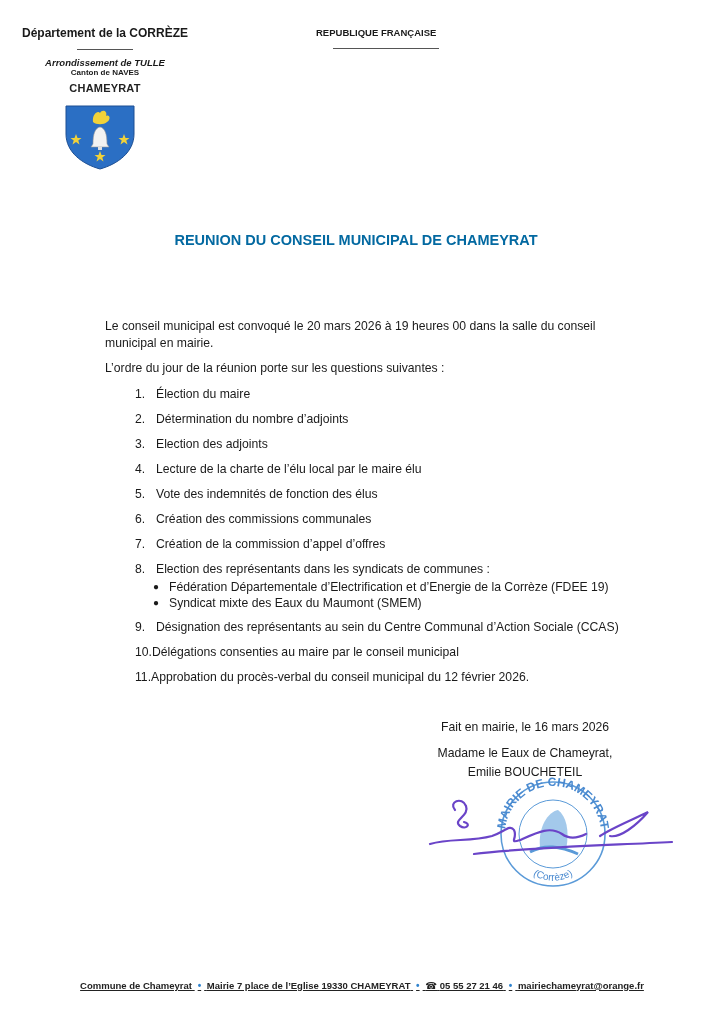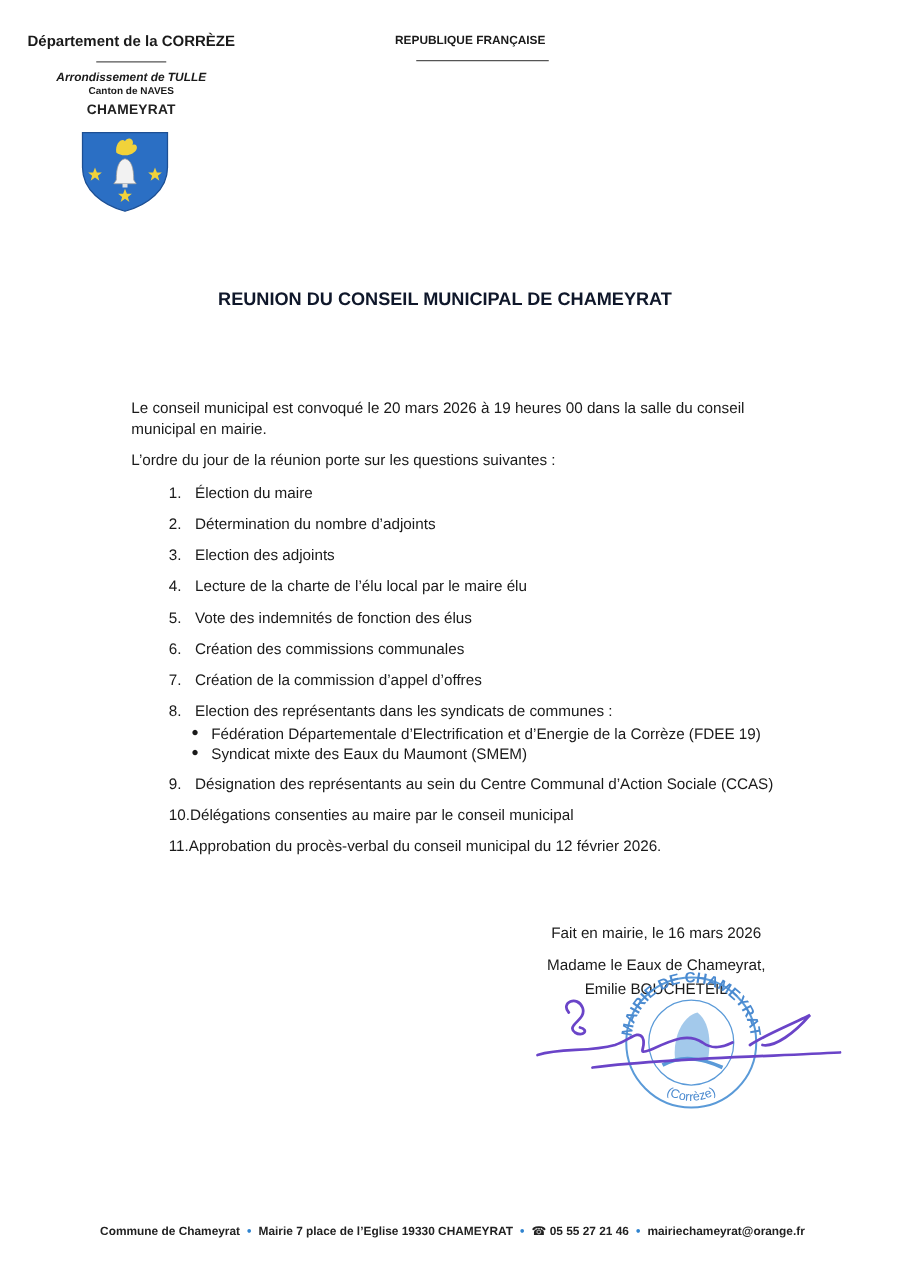--- a/index.html
+++ b/index.html
@@ -15,7 +15,7 @@
     .crest { left: 62px; top: 104px; width: 76px; height: 66px; }
     .hdr-right { left: 316px; top: 27px; width: 140px; text-align: left; font-weight: bold; font-size: 9.5px; }
     .hdr-right .rule { width: 106px; height: 1px; background: #555; margin: 10px auto 0 auto; }
-    .title { left: 0; width: 712px; top: 232px; text-align: center; font-weight: bold; font-size: 14.5px; color: #0f172a; }
+    .title { left: 0; width: 712px; top: 232px; text-align: center; font-weight: bold; font-size: 14.5px; color: #0369a1; }
     .body { left: 105px; top: 318px; width: 530px; font-size: 12.2px; line-height: 17px; }
     .body p { margin: 0 0 8px 0; }
     .agenda { left: 135px; top: 387px; width: 500px; font-size: 12.2px; }

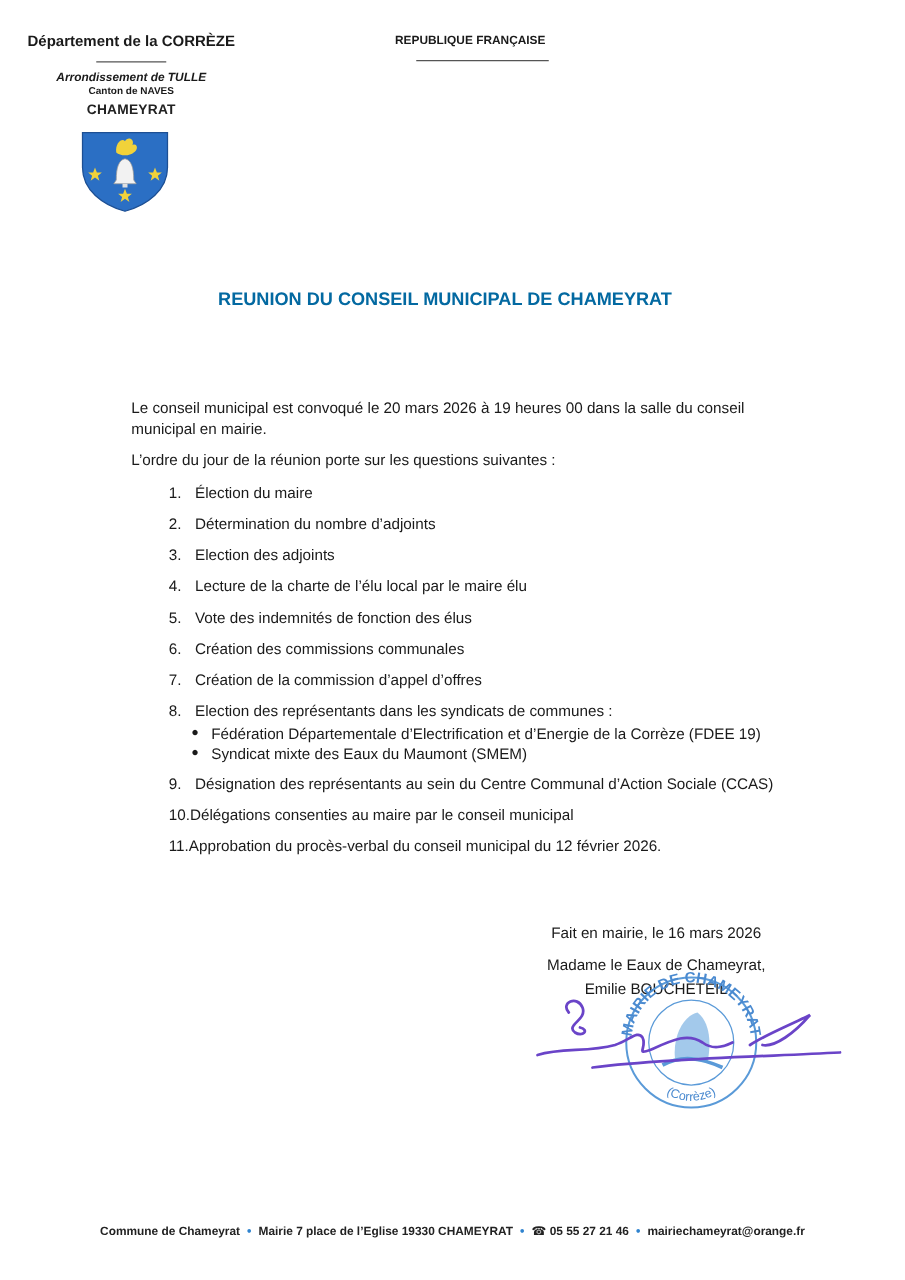--- a/index.html
+++ b/index.html
@@ -25,7 +25,7 @@
     .sub .dot { width: 16px; flex: none; font-size: 10px; line-height: 14px; }
     .item8 { height: auto; margin-bottom: 8px; }
     .item8-label { height: 18px; }
-    .sign { left: 395px; top: 720px; width: 260px; text-align: center; font-size: 12.2px; margin-top: 19px; }
+    .sign { left: 395px; top: 720px; width: 260px; text-align: center; font-size: 12.2px; }
     .sign .d { margin-bottom: 10px; }
     .sign .m { line-height: 19px; }
     .stamp { left: 400px; top: 772px; width: 280px; height: 120px; }

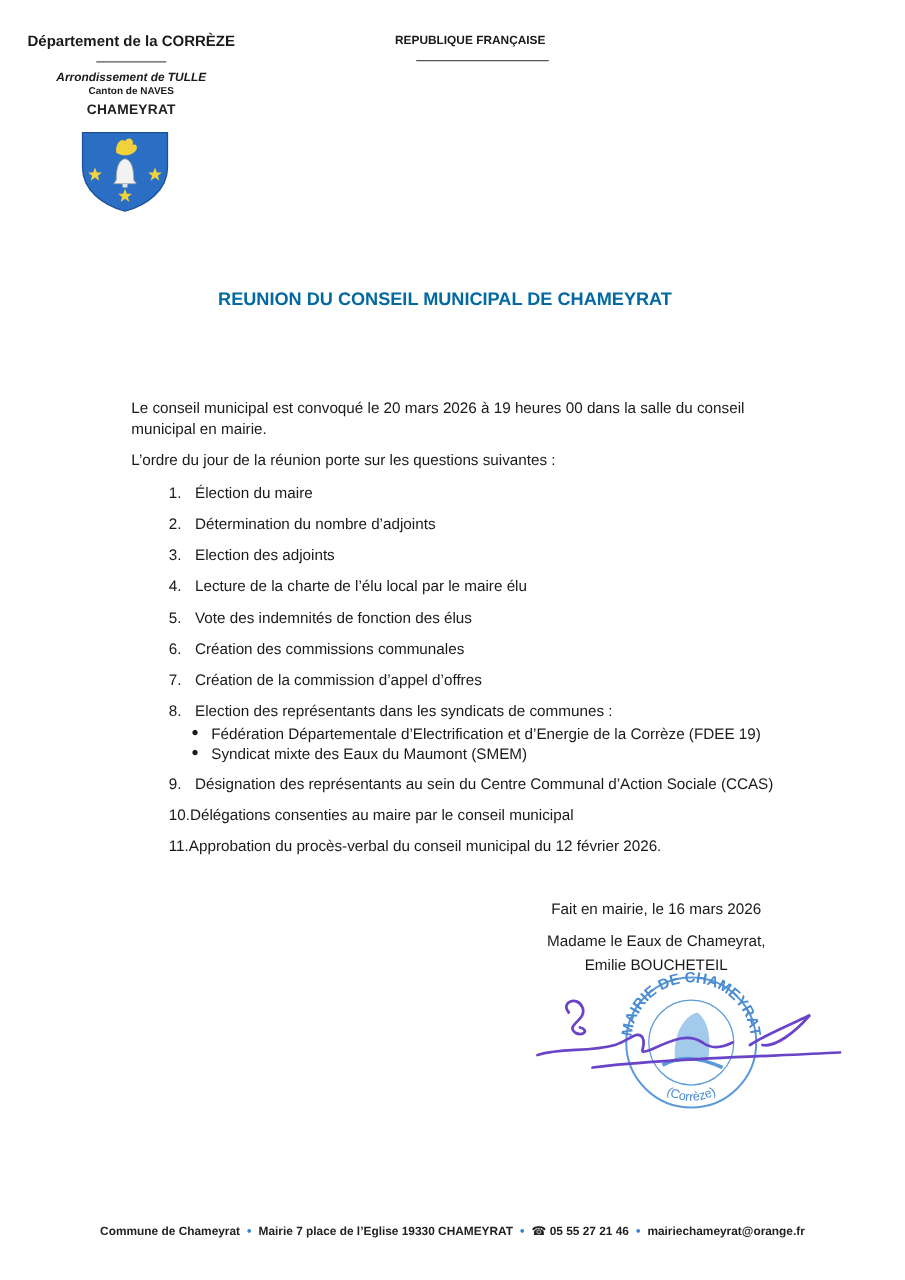--- a/index.html
+++ b/index.html
@@ -29,7 +29,7 @@
     .sign .d { margin-bottom: 10px; }
     .sign .m { line-height: 19px; }
     .stamp { left: 400px; top: 772px; width: 280px; height: 120px; }
-    .footer { left: 0; width: 724px; top: 980px; text-align: center; font-size: 9.5px; font-weight: bold; color: #222; white-space: nowrap; }
+    .footer { left: 0; width: 724px; top: 980px; text-align: center; font-size: 9.5px; font-weight: bold; color: #222; white-space: nowrap; text-decoration: underline; }
     .footer .sep { color: #2f83cf; font-size: 10px; margin: 0 3px; }
   </style>
 </head>

